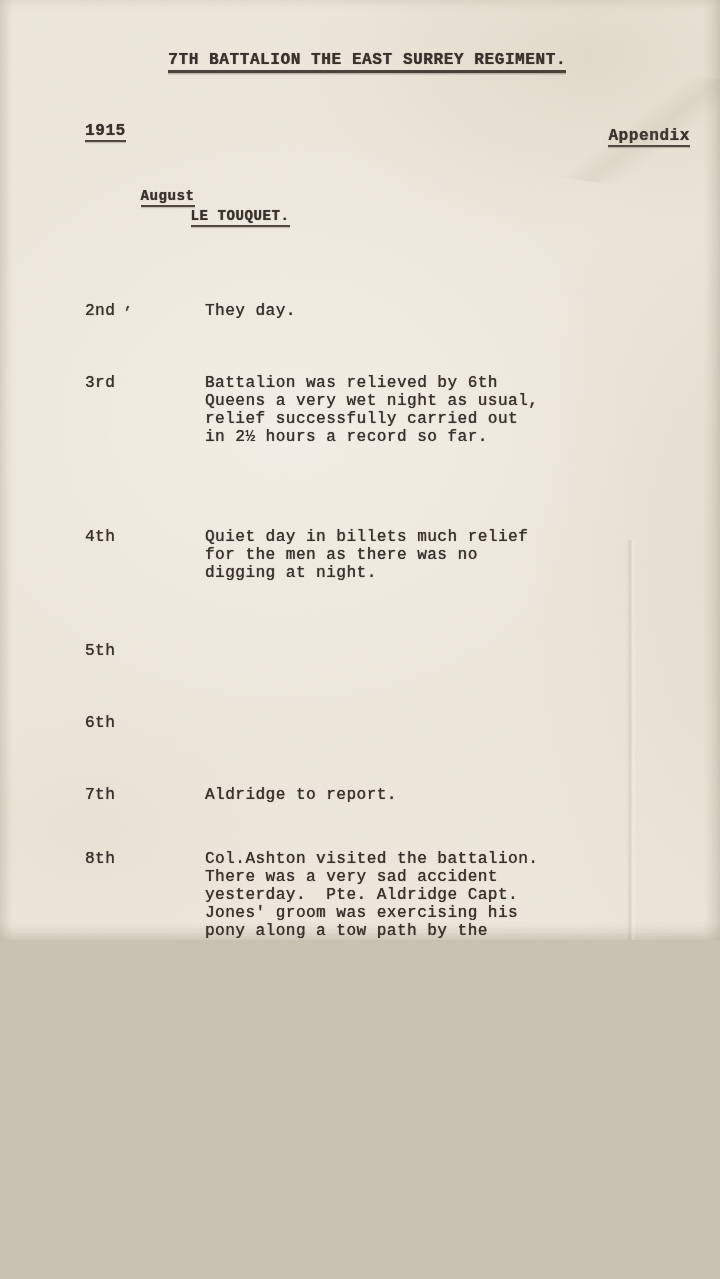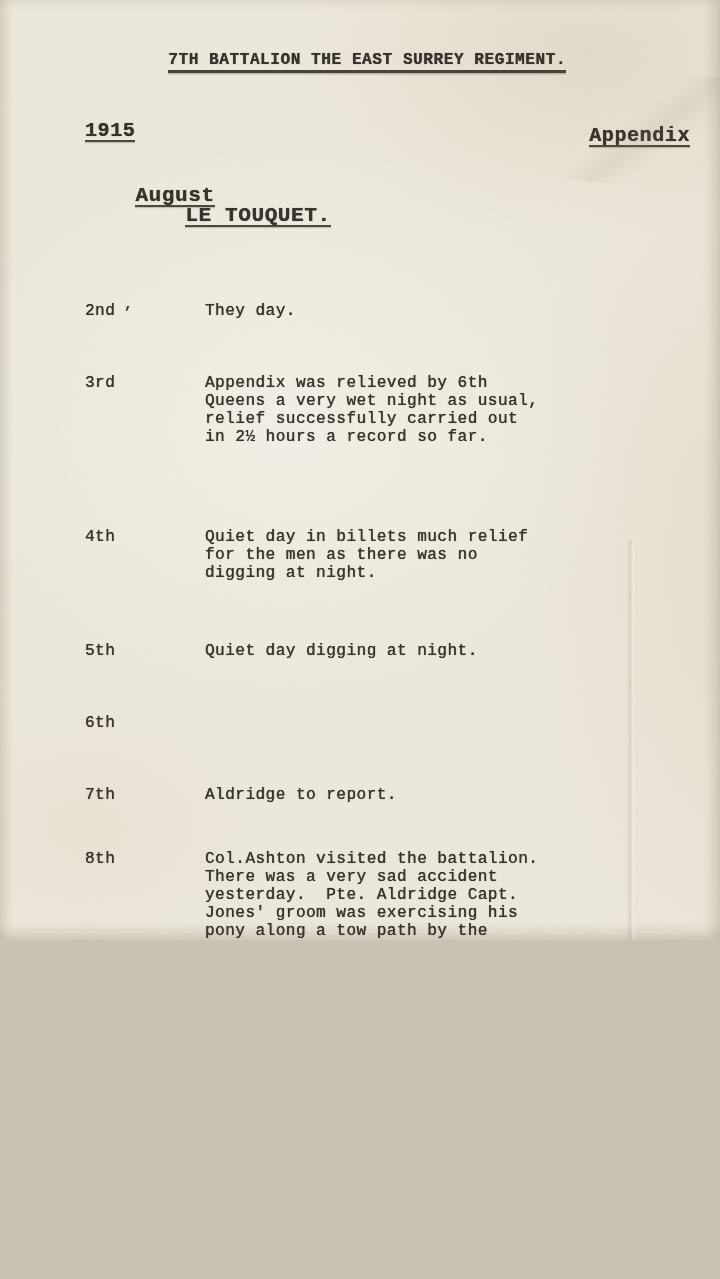--- a/index.html
+++ b/index.html
@@ -61,7 +61,7 @@
     display:flex;
     justify-content:space-between;
     align-items:flex-start;
-    font-size:20px;
+    font-size:16px;
     line-height:18px;
   }
   .u{

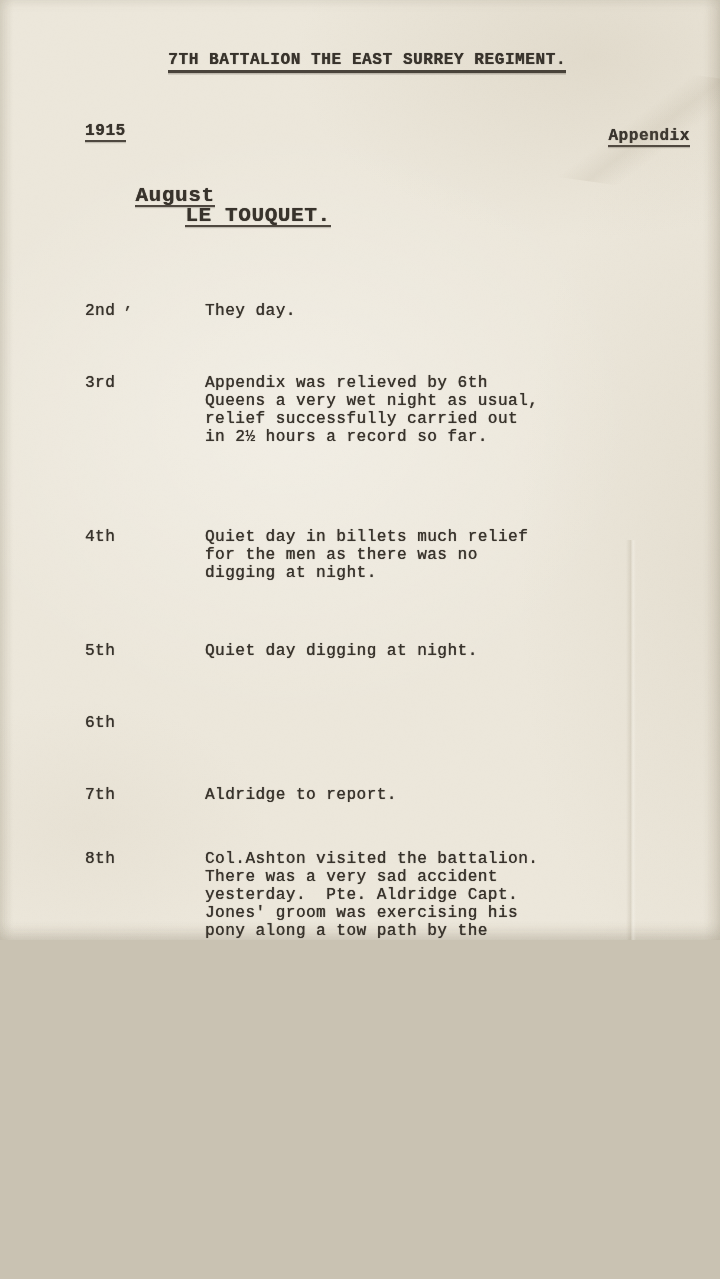--- a/index.html
+++ b/index.html
@@ -75,8 +75,8 @@
   .appendix{margin-top:5px;}
   .month-row{
     margin-top:22px;
-    padding-left:85px;
-    font-size:21px;
+    padding-left:107px;
+    font-size:14px;
     line-height:18px;
   }
   .month-row .loc{margin-left:50px;}

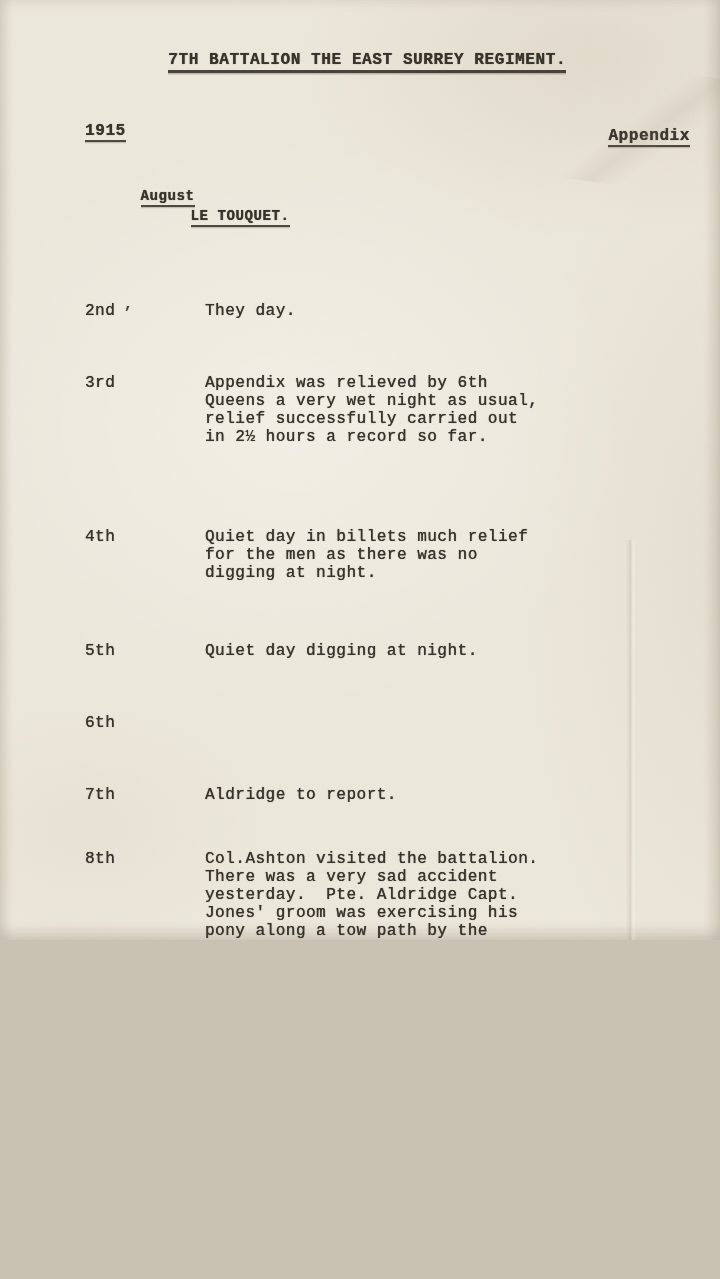--- a/index.html
+++ b/index.html
@@ -138,7 +138,7 @@
     </div>
     <div class="entry">
       <span class="day">3rd</span>
-      <span class="body">Appendix was relieved by 6th
+      <span class="body">Battalion was relieved by 6th
 Queens a very wet night as usual,
 relief successfully carried out
 in 2½ hours a record so far.</span>

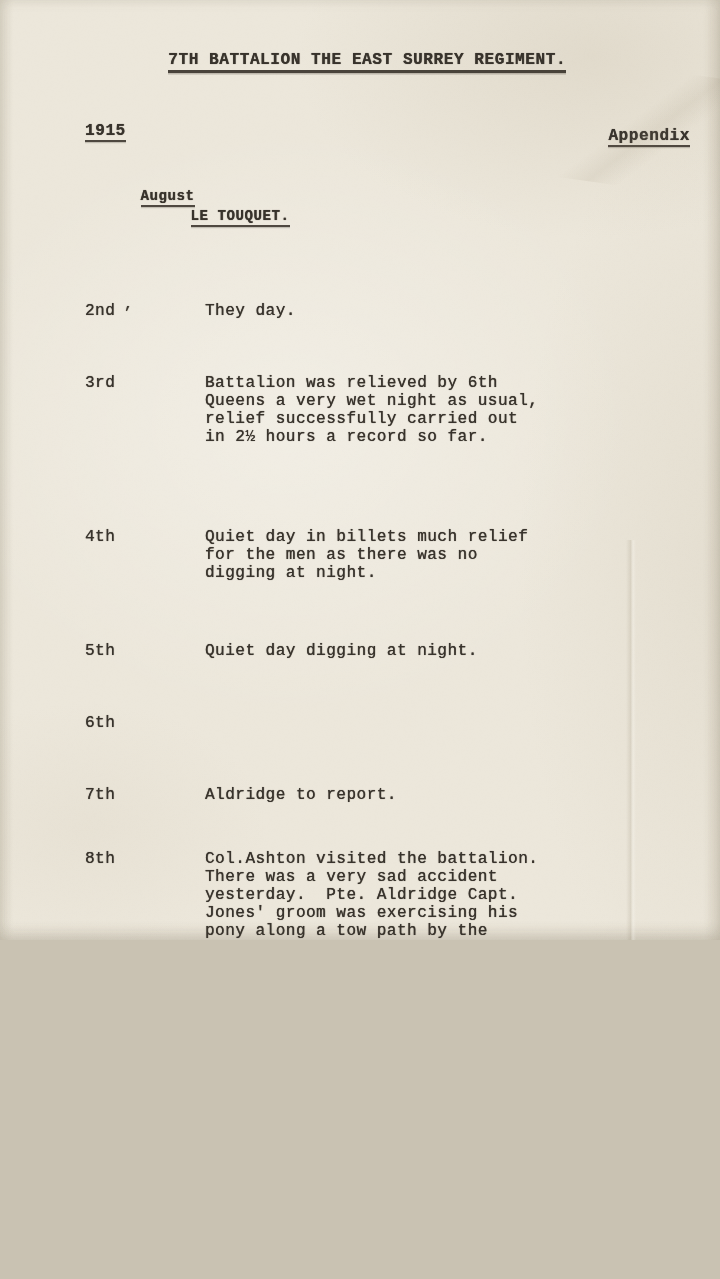--- a/index.html
+++ b/index.html
@@ -151,7 +151,6 @@
     </div>
     <div class="entry">
       <span class="day">5th</span>
-      <span class="body">Quiet day digging at night.</span>
     </div>
     <div class="entry">
       <span class="day">6th</span>

